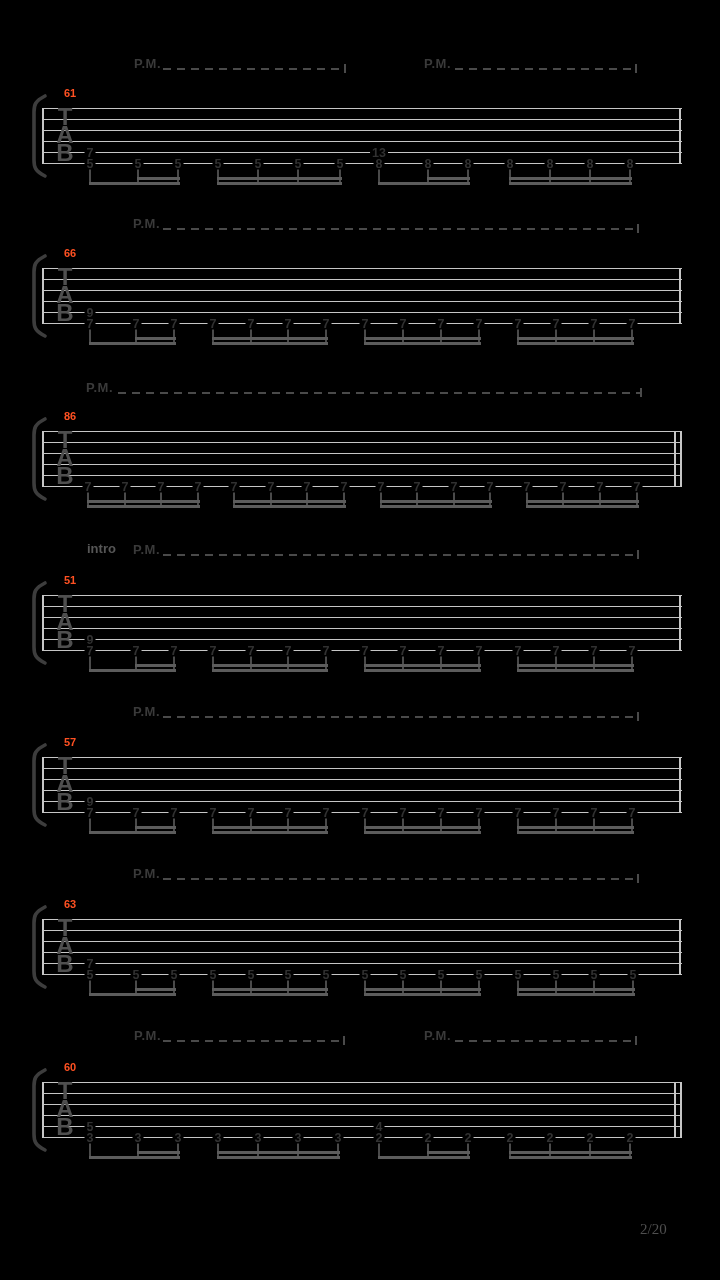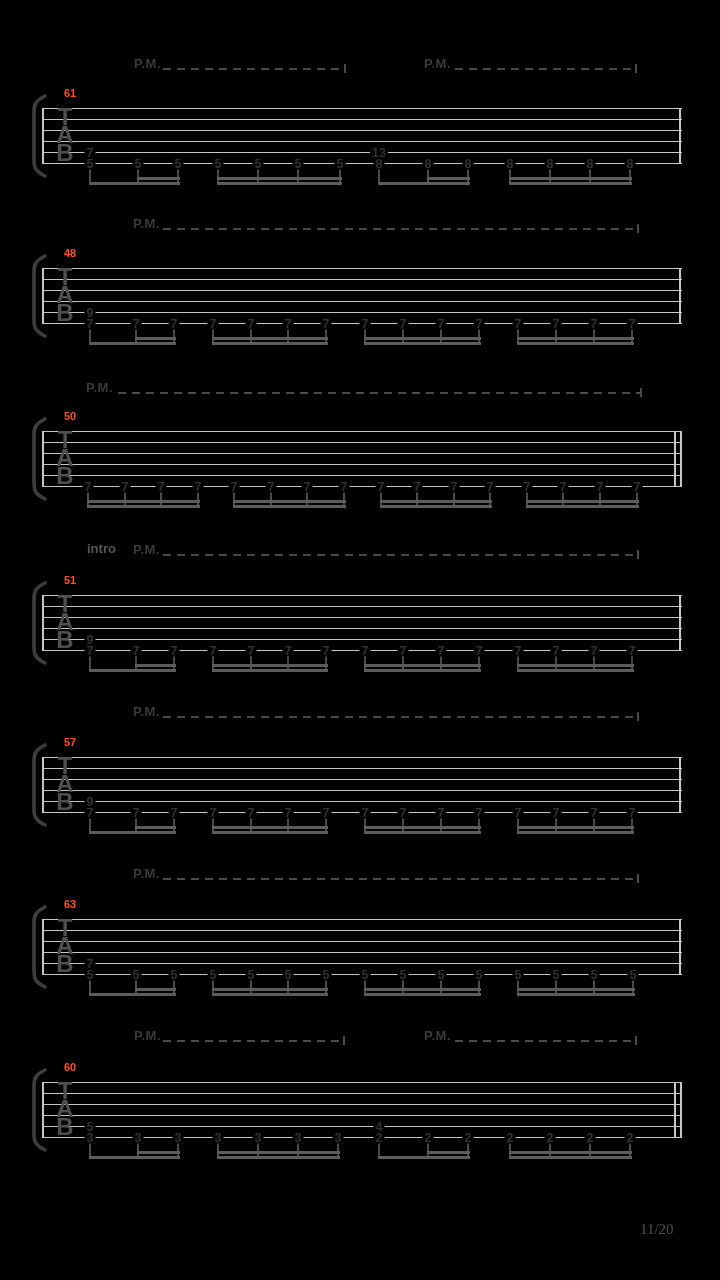--- a/index.html
+++ b/index.html
@@ -89,7 +89,7 @@
     <div style="position: absolute; left: 65px; top: 277px; transform: translate(-50%, -50%); font: 700 24px &quot;Liberation Sans&quot;, sans-serif; color: rgb(79, 79, 79);">T</div>
     <div style="position: absolute; left: 65px; top: 295px; transform: translate(-50%, -50%); font: 700 24px &quot;Liberation Sans&quot;, sans-serif; color: rgb(79, 79, 79);">A</div>
     <div style="position: absolute; left: 65px; top: 313px; transform: translate(-50%, -50%); font: 700 24px &quot;Liberation Sans&quot;, sans-serif; color: rgb(79, 79, 79);">B</div>
-    <div style="position: absolute; left: 64px; top: 247px; font: 700 11px &quot;Liberation Sans&quot;, sans-serif; color: rgb(255, 81, 34);">48</div>
+    <div style="position: absolute; left: 64px; top: 247px; font: 700 11px &quot;Liberation Sans&quot;, sans-serif; color: rgb(255, 81, 34);">66</div>
     <div style="position: absolute; left: 133px; top: 216px; font: 700 13px &quot;Liberation Sans&quot;, sans-serif; color: rgb(58, 58, 58); letter-spacing: 0.5px;">P.M.</div>
     <div style="position: absolute; left: 163px; top: 228px; width: 474px; height: 2px; background: repeating-linear-gradient(90deg, rgb(74, 74, 74) 0px, rgb(74, 74, 74) 8px, transparent 8px, transparent 14px);"></div>
     <div style="position: absolute; left: 637px; top: 224px; width: 2px; height: 9px; background: rgb(74, 74, 74);"></div>

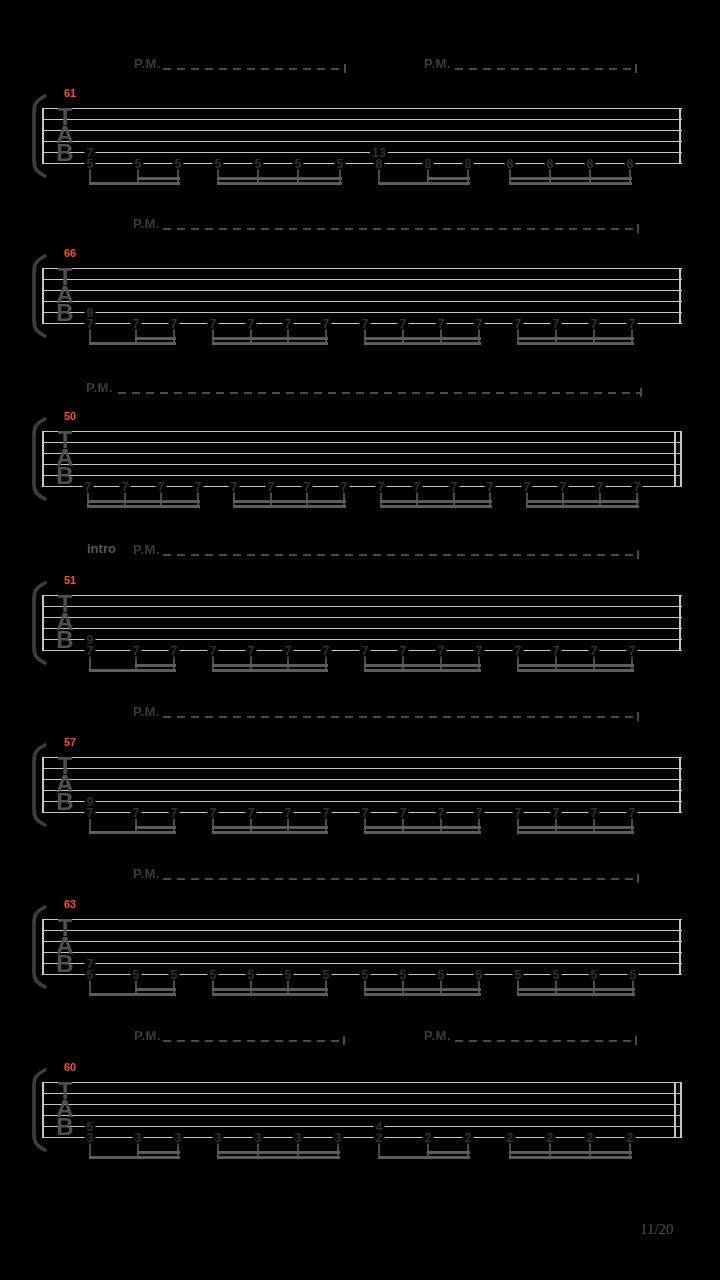--- a/index.html
+++ b/index.html
@@ -148,7 +148,7 @@
     <div style="position: absolute; left: 65px; top: 440px; transform: translate(-50%, -50%); font: 700 24px &quot;Liberation Sans&quot;, sans-serif; color: rgb(79, 79, 79);">T</div>
     <div style="position: absolute; left: 65px; top: 458px; transform: translate(-50%, -50%); font: 700 24px &quot;Liberation Sans&quot;, sans-serif; color: rgb(79, 79, 79);">A</div>
     <div style="position: absolute; left: 65px; top: 476px; transform: translate(-50%, -50%); font: 700 24px &quot;Liberation Sans&quot;, sans-serif; color: rgb(79, 79, 79);">B</div>
-    <div style="position: absolute; left: 64px; top: 410px; font: 700 11px &quot;Liberation Sans&quot;, sans-serif; color: rgb(255, 81, 34);">50</div>
+    <div style="position: absolute; left: 64px; top: 410px; font: 700 11px &quot;Liberation Sans&quot;, sans-serif; color: rgb(255, 81, 34);">86</div>
     <div style="position: absolute; left: 86px; top: 380px; font: 700 13px &quot;Liberation Sans&quot;, sans-serif; color: rgb(58, 58, 58); letter-spacing: 0.5px;">P.M.</div>
     <div style="position: absolute; left: 118px; top: 392px; width: 522px; height: 2px; background: repeating-linear-gradient(90deg, rgb(74, 74, 74) 0px, rgb(74, 74, 74) 8px, transparent 8px, transparent 14px);"></div>
     <div style="position: absolute; left: 640px; top: 388px; width: 2px; height: 9px; background: rgb(74, 74, 74);"></div>

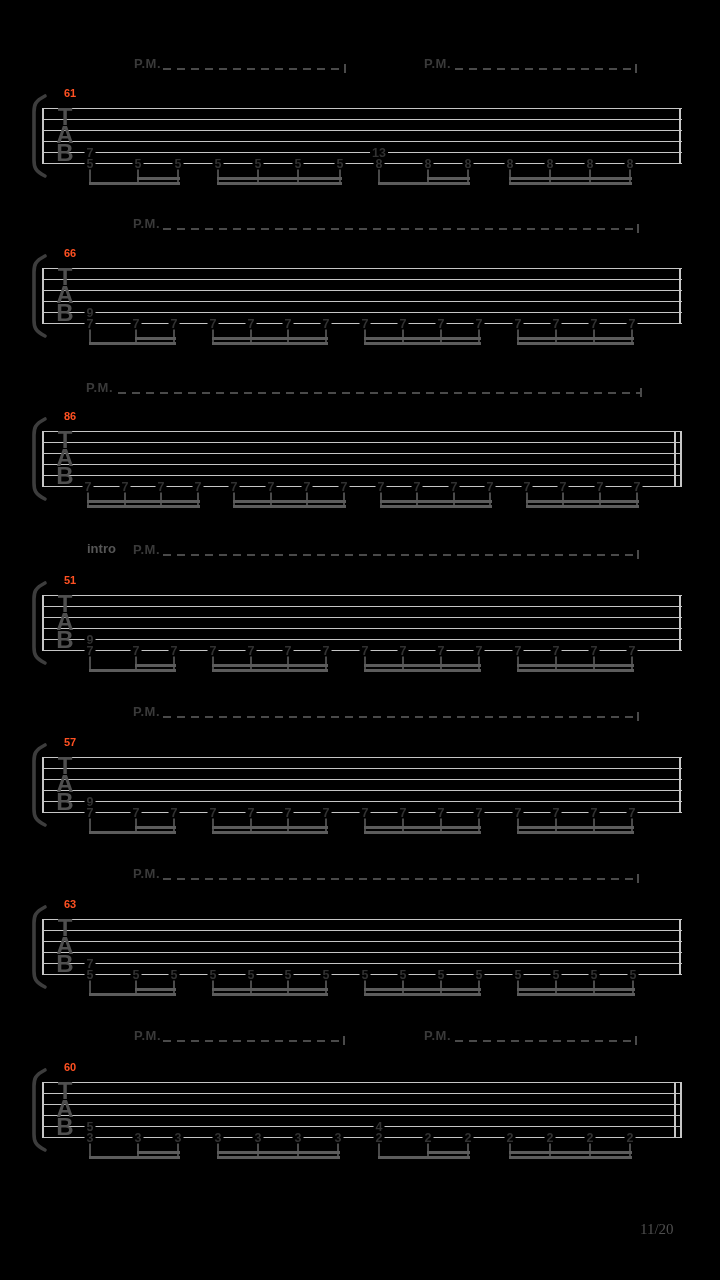--- a/index.html
+++ b/index.html
@@ -429,6 +429,6 @@
     <div style="position: absolute; left: 509px; top: 1156px; width: 123px; height: 3px; background: rgb(92, 92, 92);"></div>
     <div style="position: absolute; left: 509px; top: 1151px; width: 123px; height: 3px; background: rgb(92, 92, 92);"></div>
   </div>
-<div id="page-indicator">11/20</div>
+<div id="page-indicator">2/20</div>
 
 </body></html>

